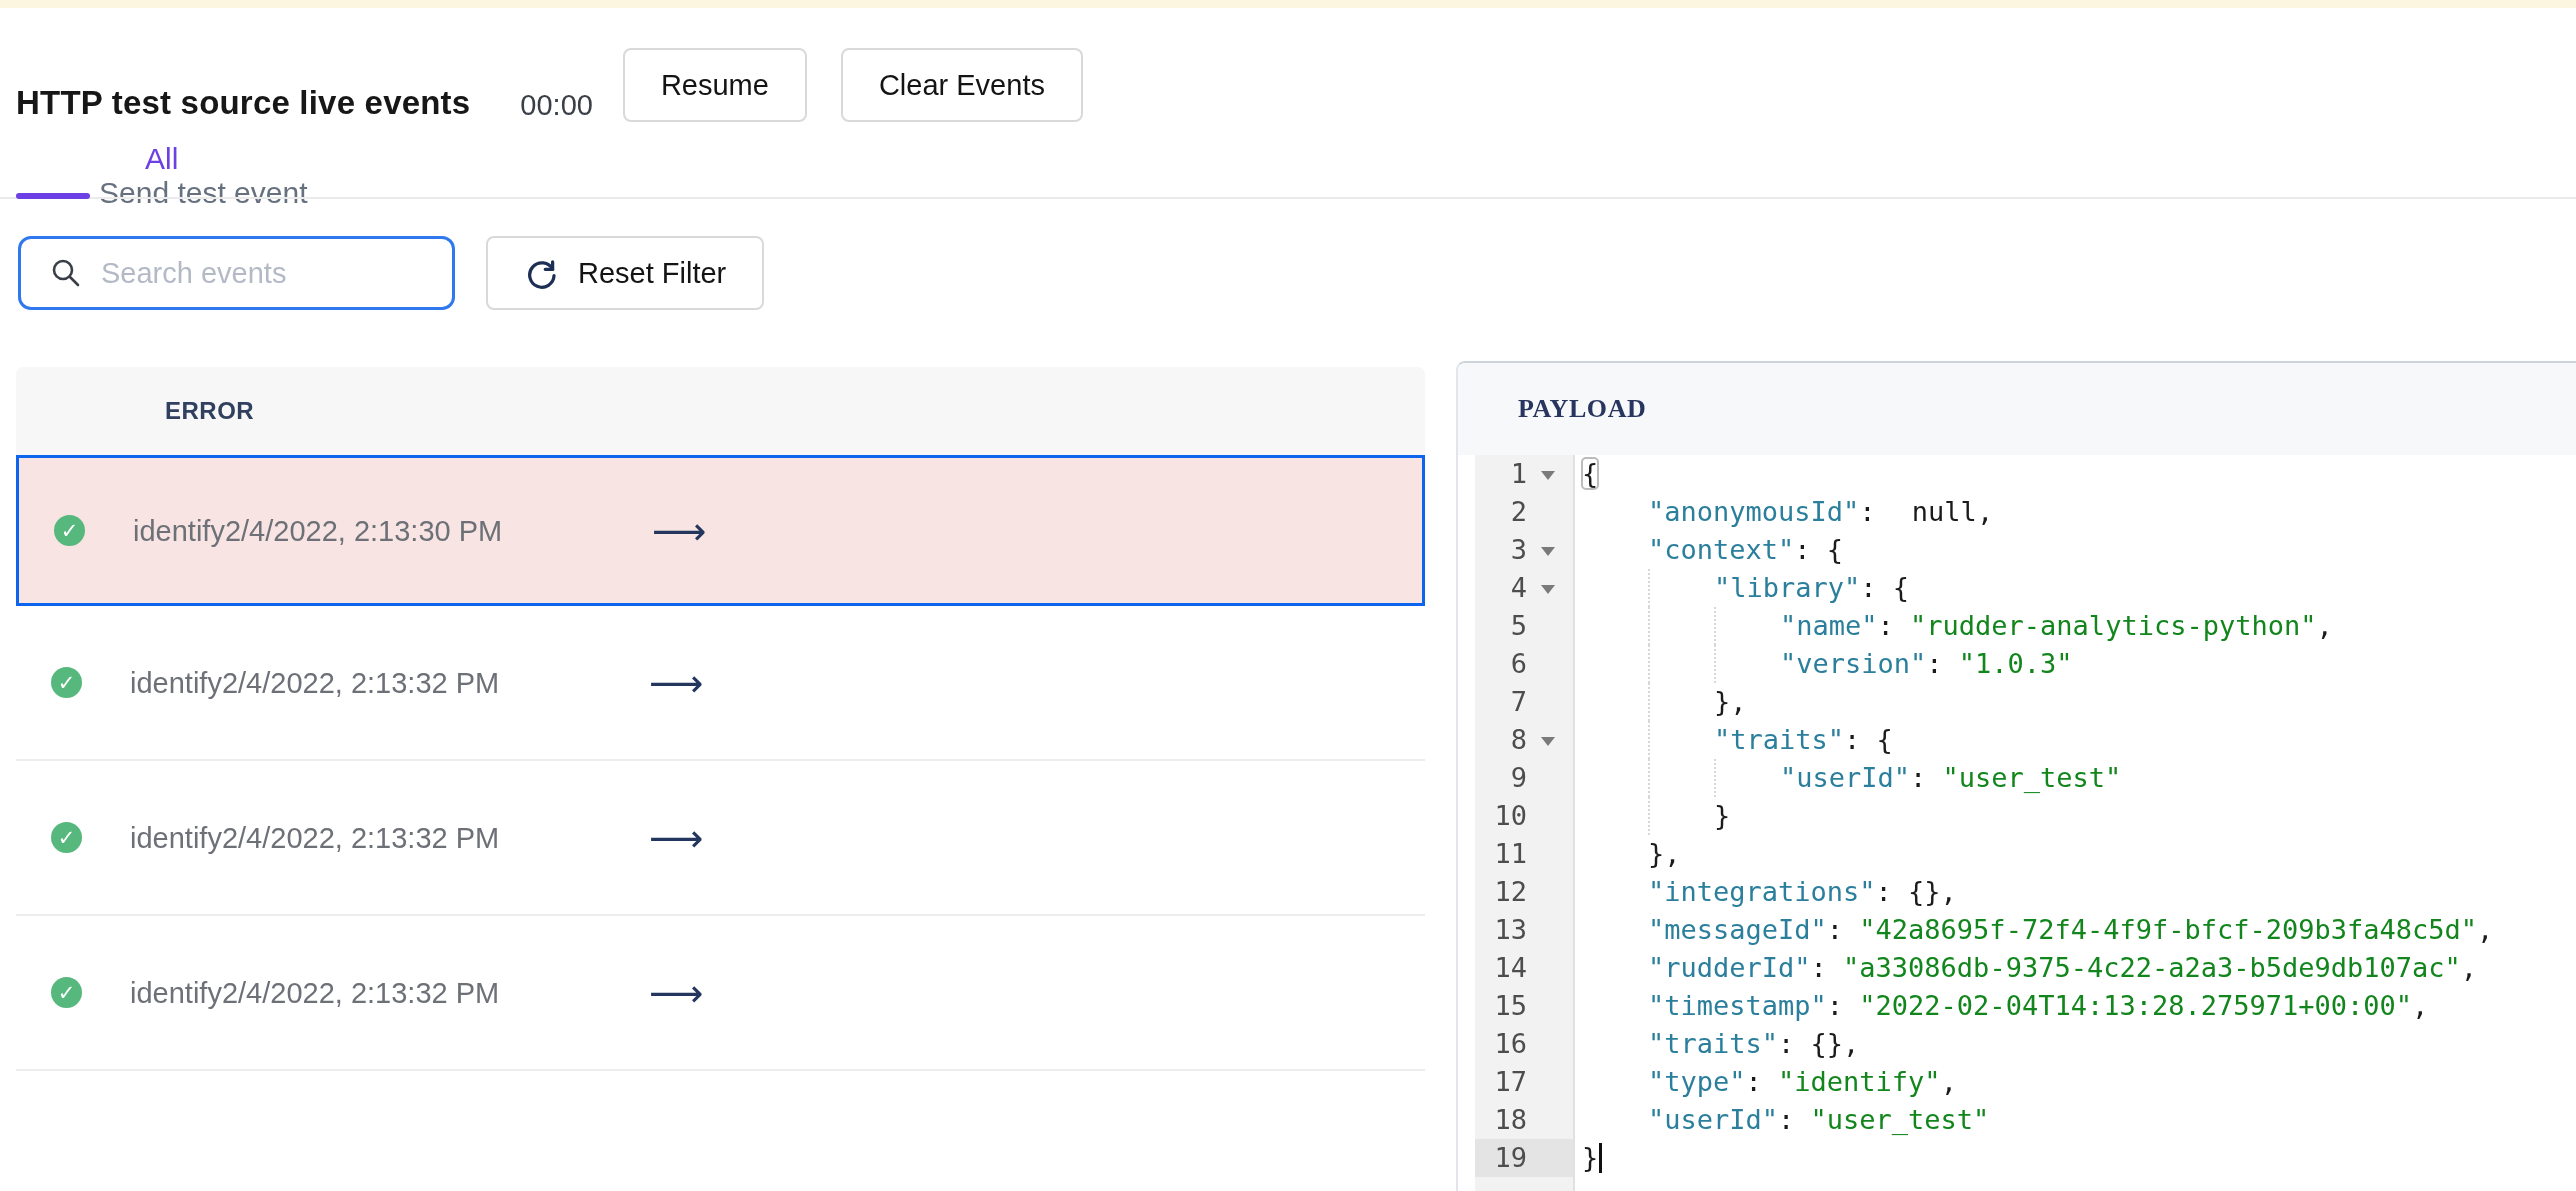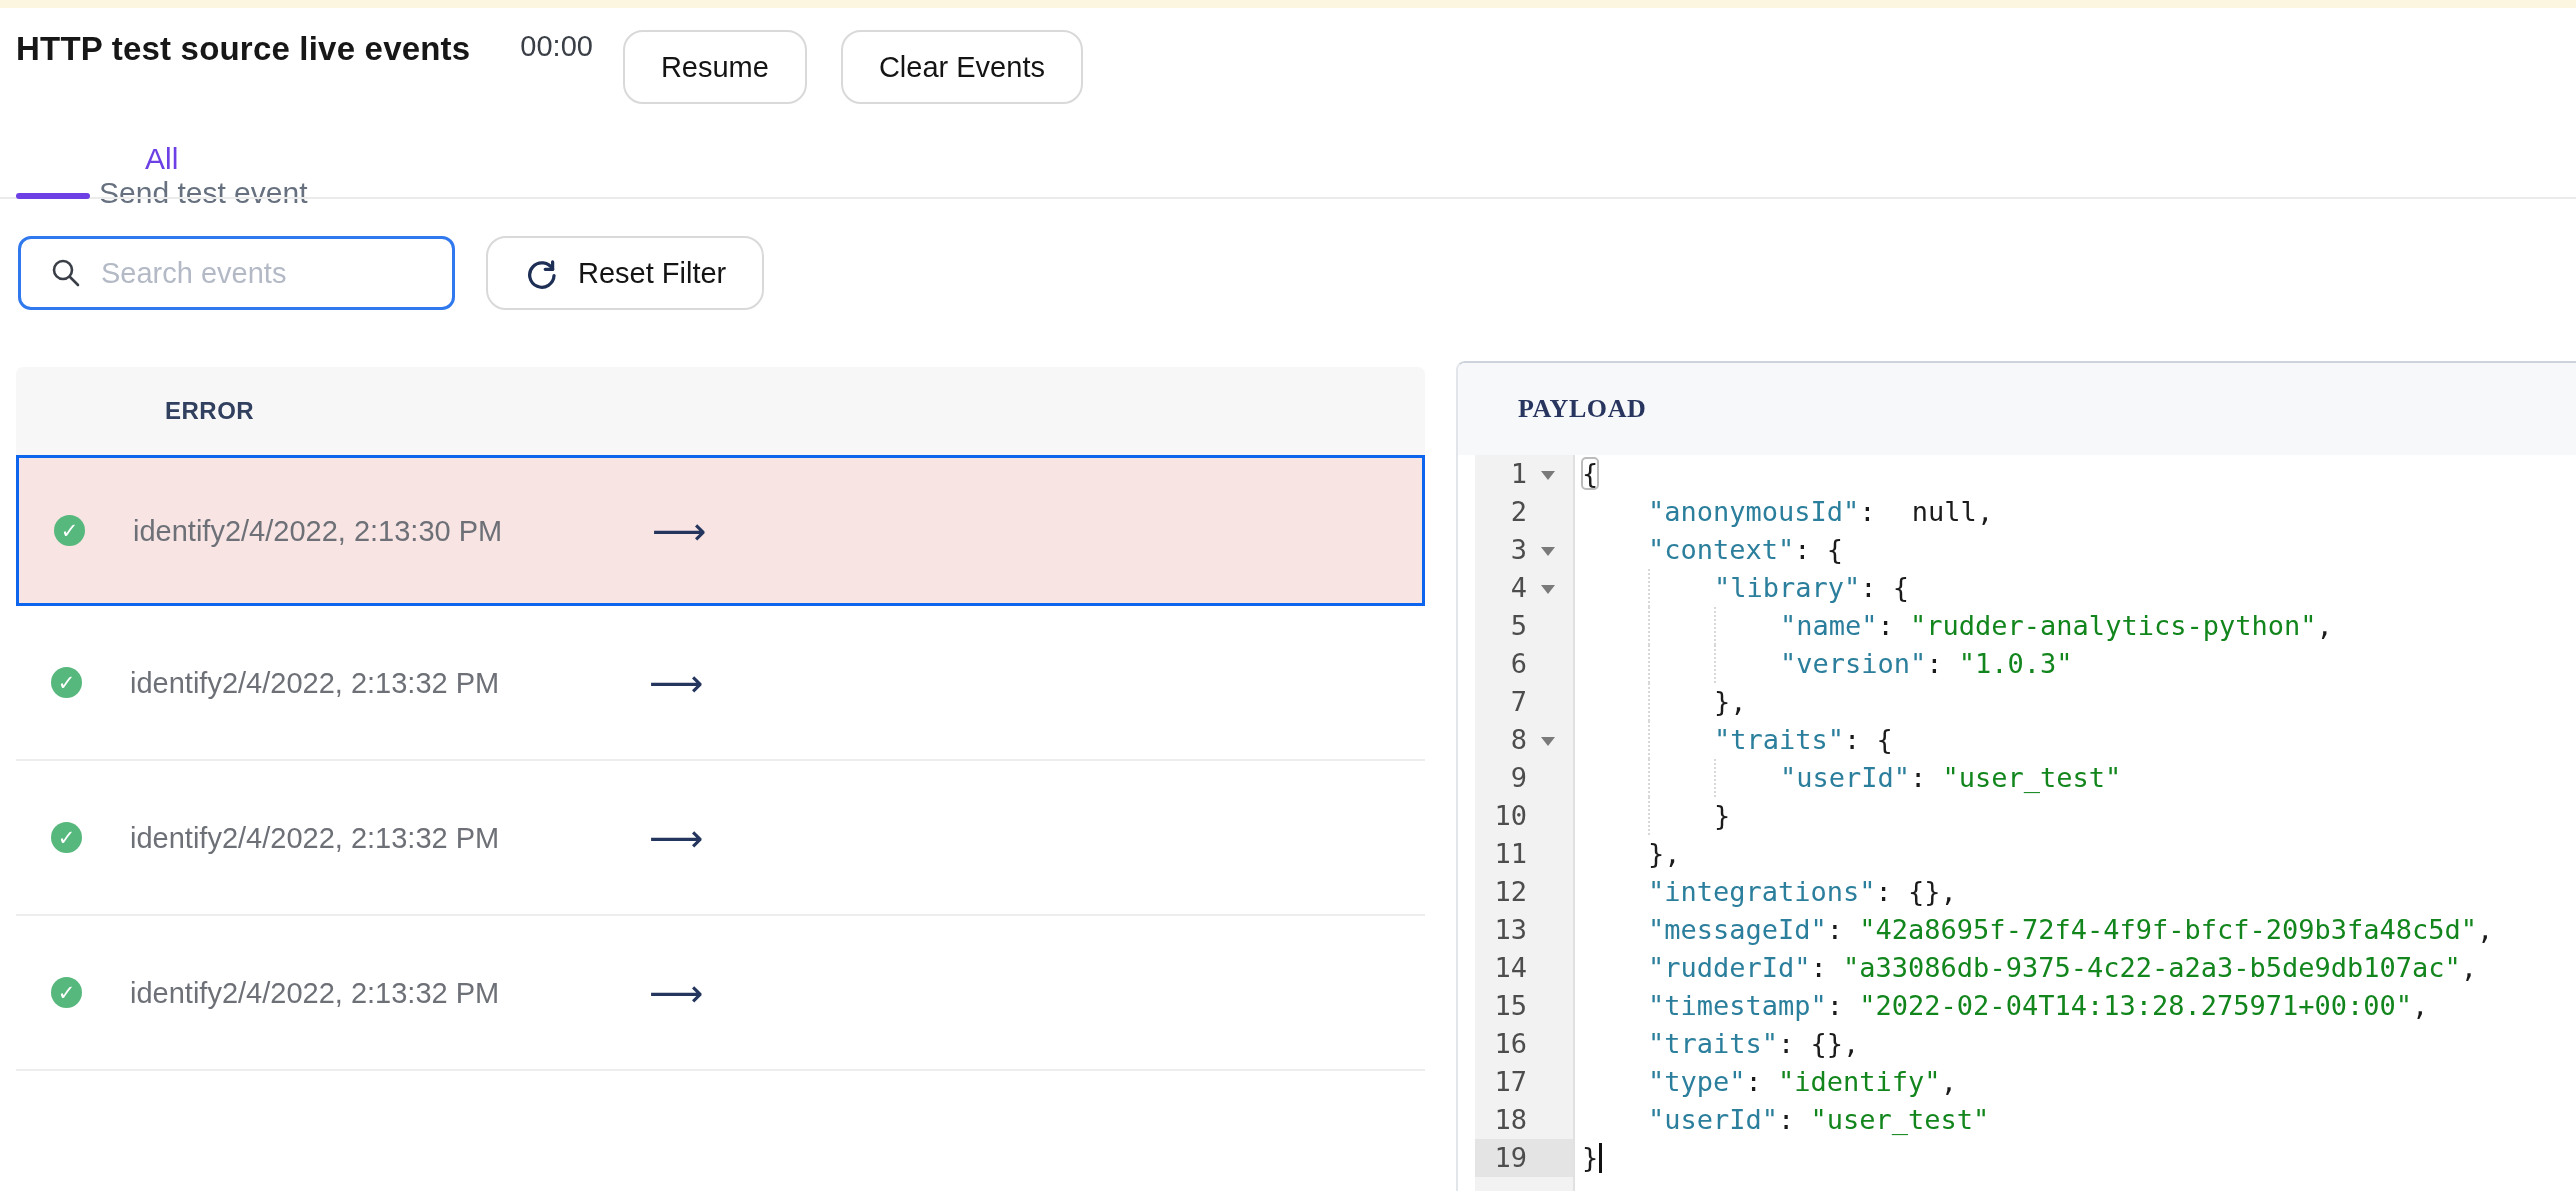--- a/index.html
+++ b/index.html
@@ -9,7 +9,7 @@
   .topbar { position:absolute; left:0; top:0; width:2576px; height:8px; background:#fcf5e0; }
 
   
-  .header { position:absolute; left:16px; top:30px; height:76px; display:flex; align-items:flex-start; }
+  .header { position:absolute; left:16px; top:46px; height:76px; display:flex; align-items:flex-end; }
   .page-title { font-size:33px; font-weight:bold; color:#171717; letter-spacing:0.2px; }
   .timer { font-size:29px; color:#3a3f47; margin-left:50px; }
   .btn { height:74px; background:#fff; border:2px solid #d9d9d9; border-radius:20px;

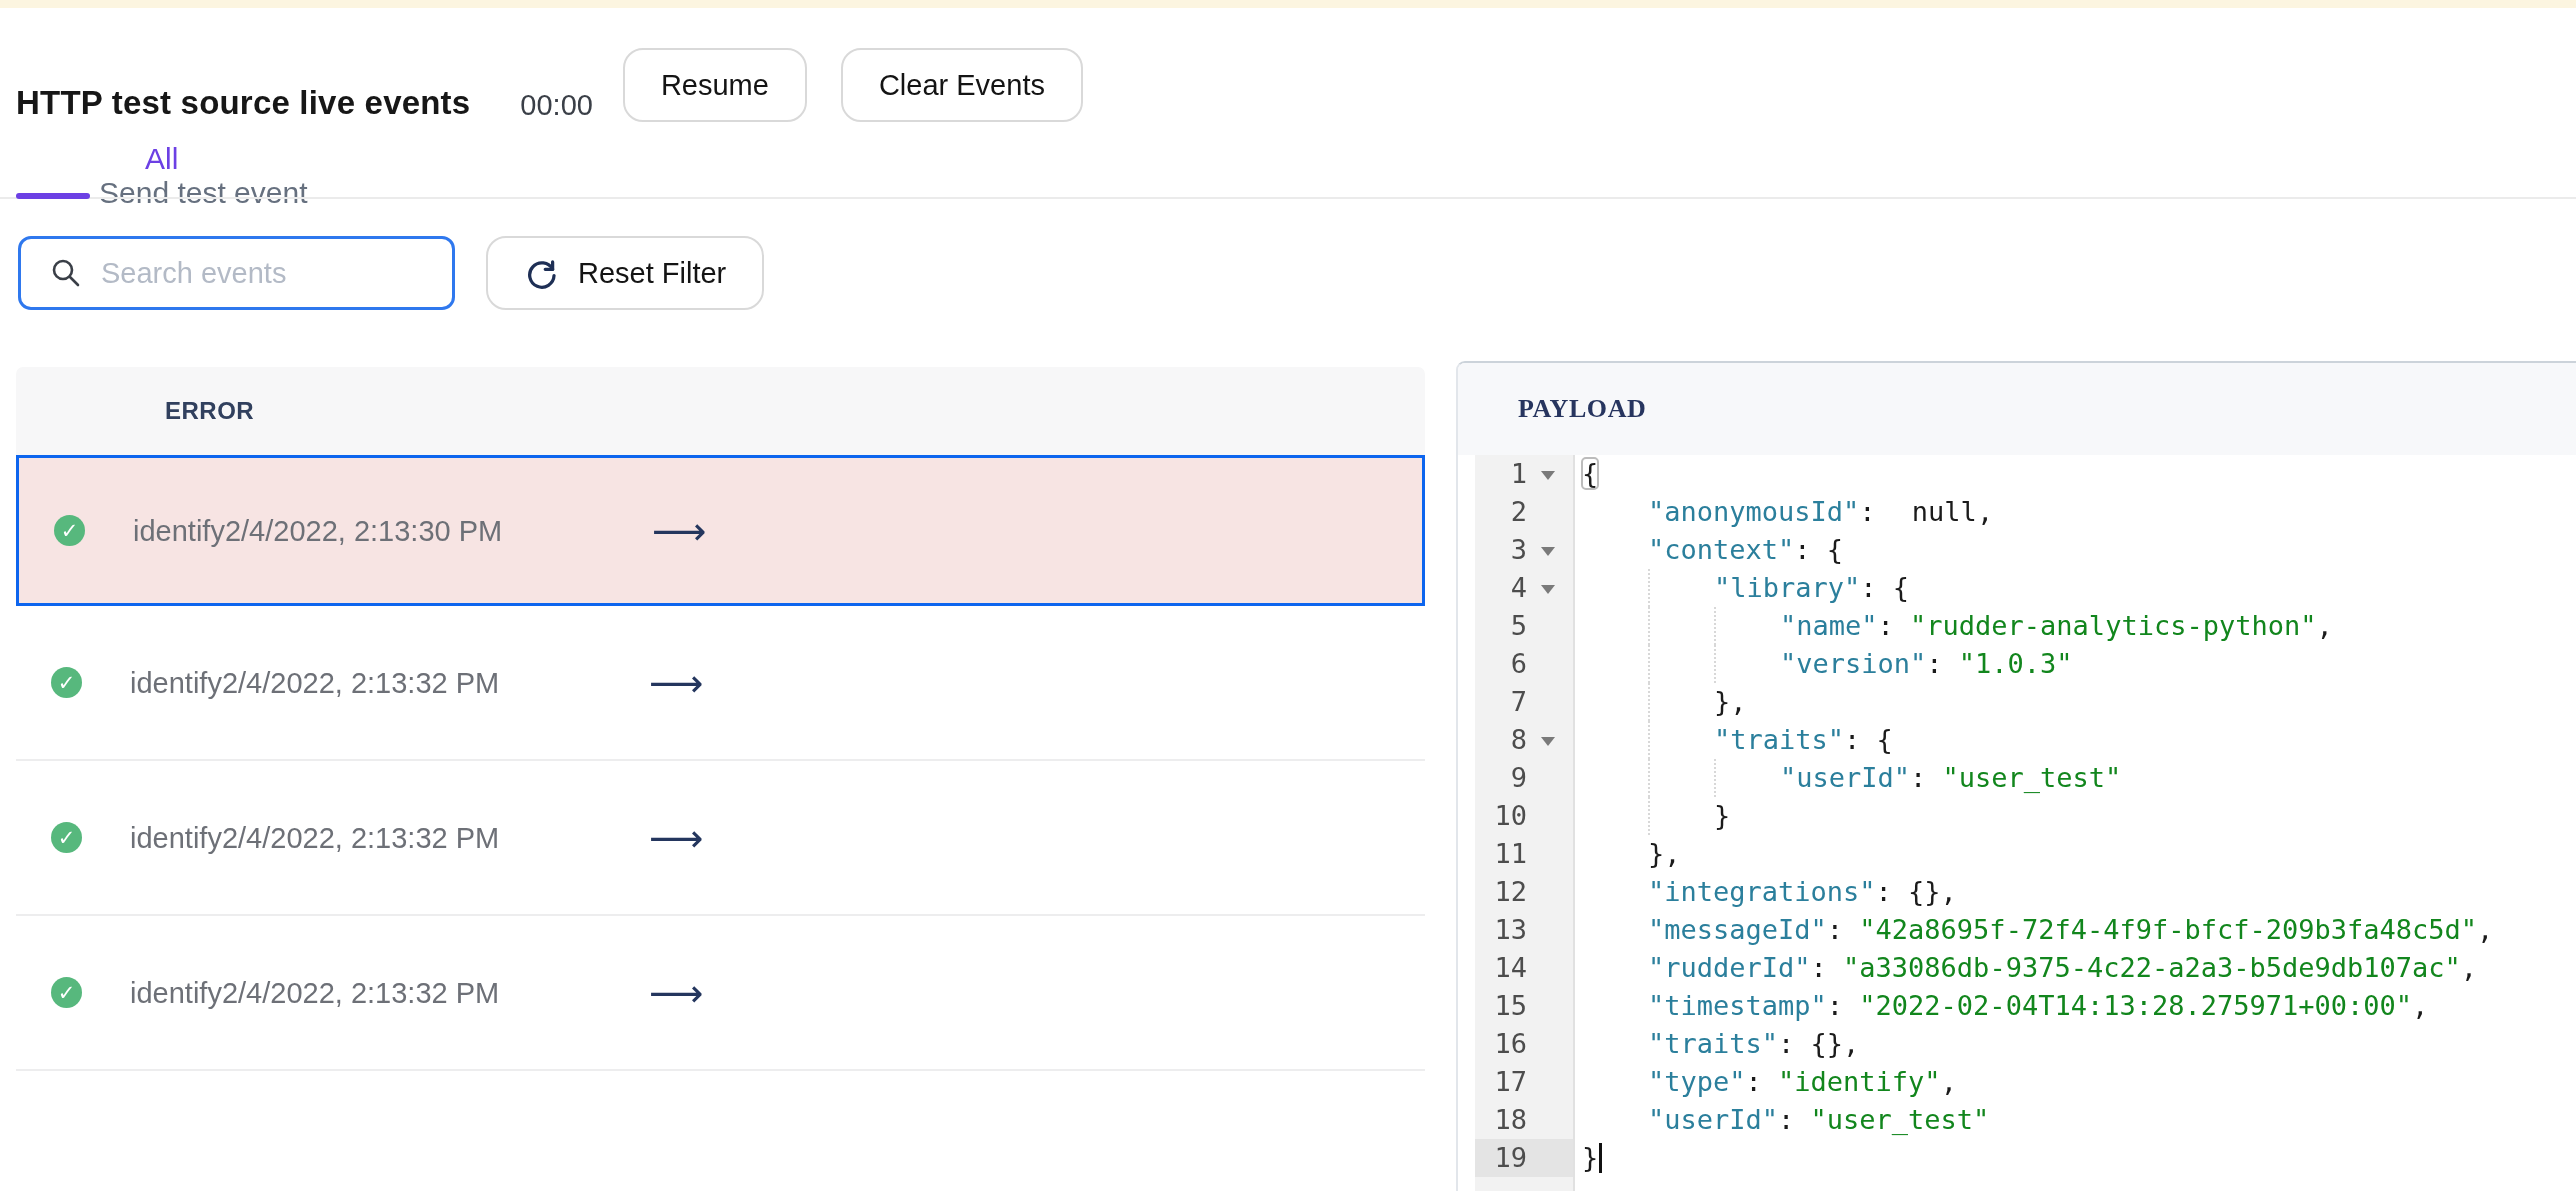--- a/index.html
+++ b/index.html
@@ -12,7 +12,7 @@
   .header { position:absolute; left:16px; top:46px; height:76px; display:flex; align-items:flex-end; }
   .page-title { font-size:33px; font-weight:bold; color:#171717; letter-spacing:0.2px; }
   .timer { font-size:29px; color:#3a3f47; margin-left:50px; }
-  .btn { height:74px; background:#fff; border:2px solid #d9d9d9; border-radius:20px;
+  .btn { height:74px; background:#fff; border:2px solid #d9d9d9; border-radius:8px;
          font-size:29px; color:#141414; padding:16px 36px; display:flex; align-items:center;
          cursor:pointer; font-family:inherit; }
   .btn-resume { margin-left:30px; min-width:173px; justify-content:center; }

